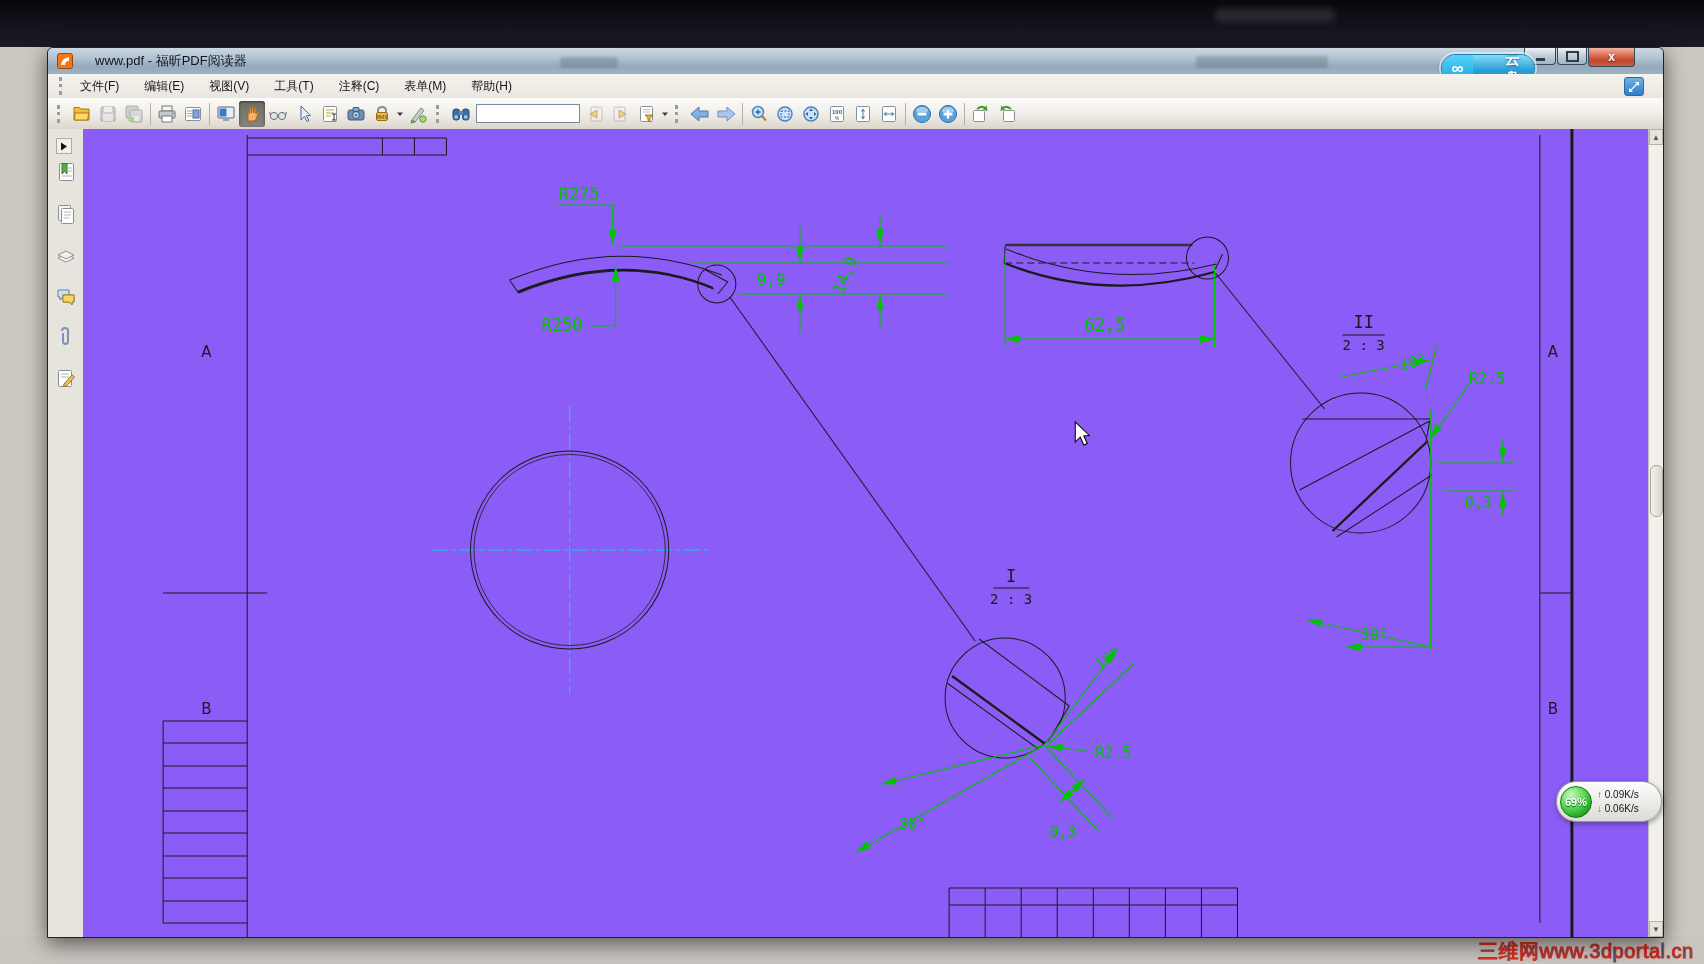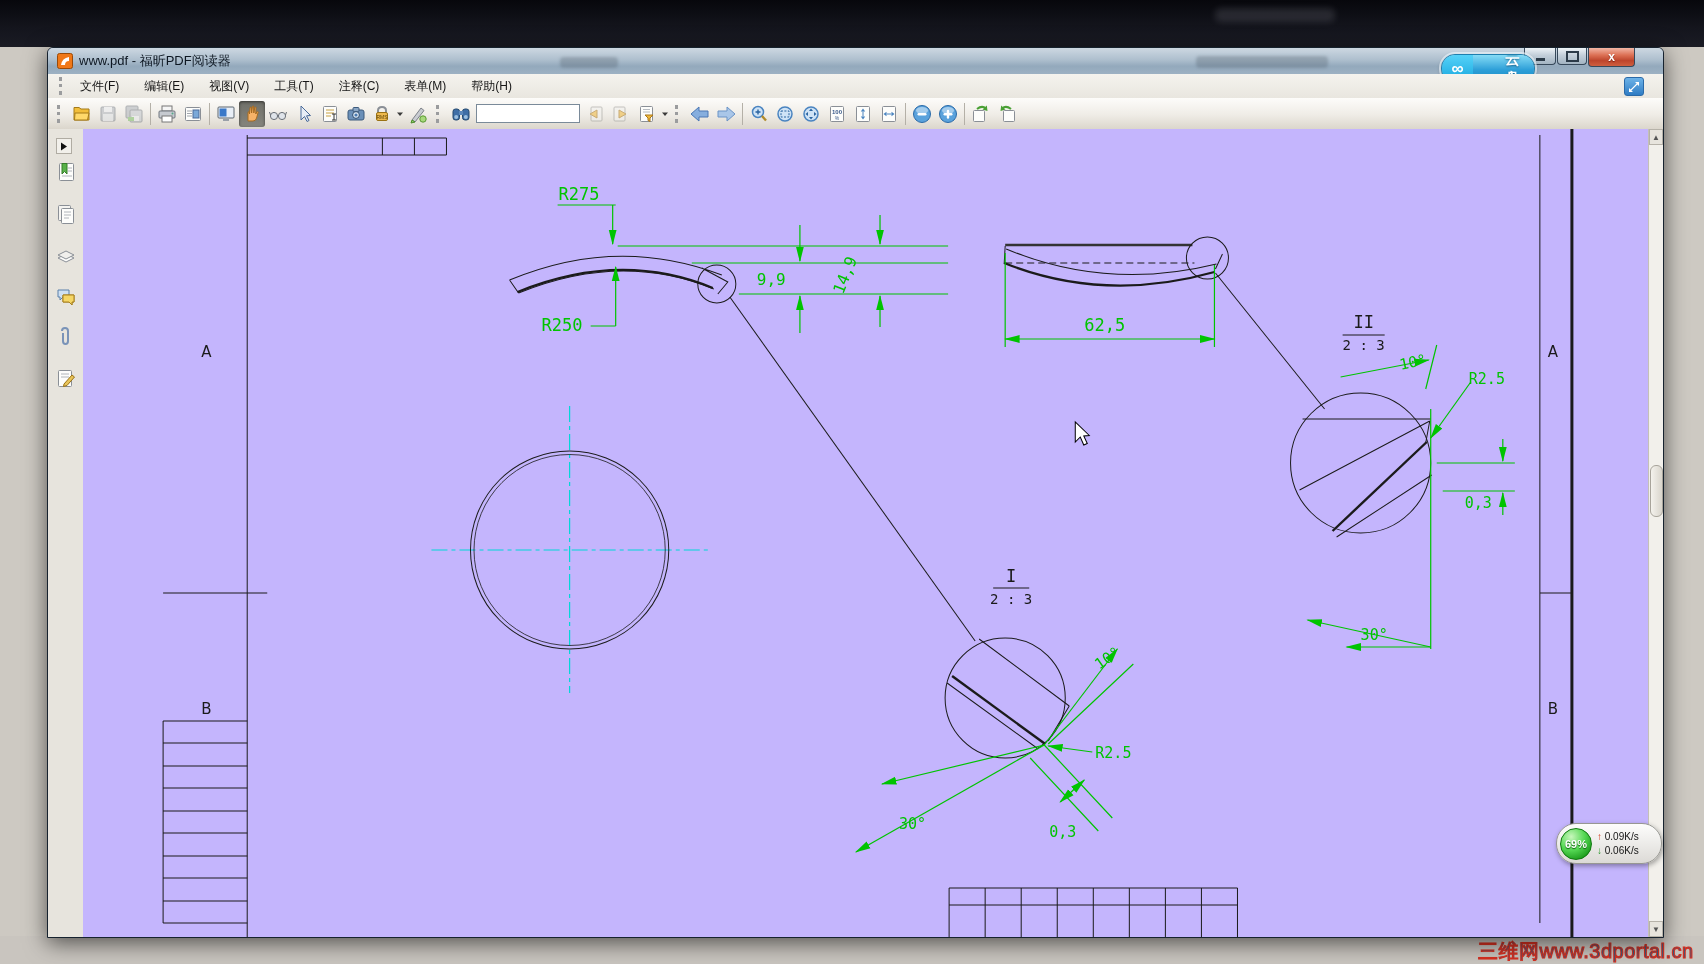--- a/index.html
+++ b/index.html
@@ -19,7 +19,7 @@
           box-shadow:0 5px 22px rgba(0,0,0,.6);background:#9fb2c4;}
   .titlebar{position:absolute;left:0;top:0;right:0;height:26px;border-radius:5px 5px 0 0;
             background:linear-gradient(#cdd8e2,#aebfce 45%,#93a9bc 70%,#9db1c3);
-            border-bottom:1px solid #77909f;display:flex;align-items:center;padding-left:9px;}
+            border-bottom:1px solid #77909f;display:flex;align-items:center;padding-left:9px;gap:16px;}
   .title-text{font-size:13px;color:#0d1722;margin-left:6px;}
   .tb-smudge{position:absolute;background:rgba(75,88,102,.30);filter:blur(1.5px);border-radius:4px;}
   .win-controls{position:absolute;right:28px;top:0;display:flex;gap:1px;}

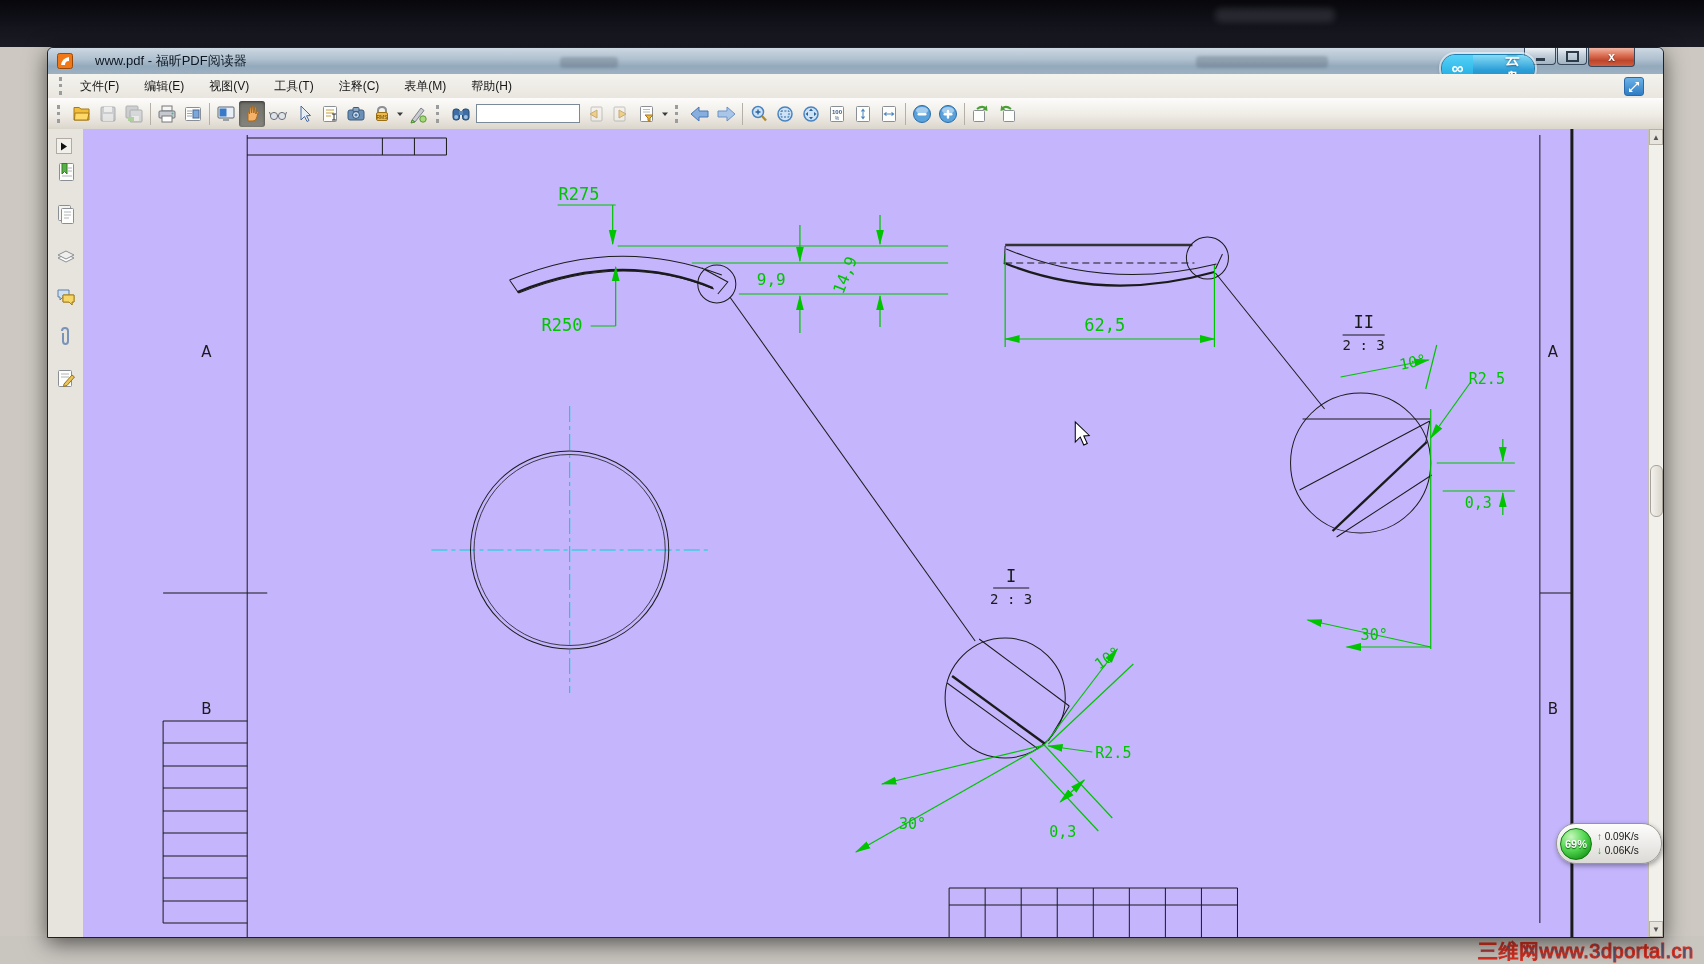--- a/index.html
+++ b/index.html
@@ -65,7 +65,7 @@
   .nav-expand{position:absolute;left:8px;top:9px;width:14px;height:14px;background:#f2f0eb;
               border:1px solid #b0aca3;display:flex;align-items:center;justify-content:center;}
   .nav-ic{position:absolute;left:6px;width:23px;height:23px;display:flex;align-items:center;justify-content:center;}
-  .doc-area{position:absolute;left:35px;top:0;right:14px;bottom:0;background:#c4b5fd;overflow:hidden;}
+  .doc-area{position:absolute;left:35px;top:0;right:14px;bottom:0;background:#8b5cf6;overflow:hidden;}
   .doc-area svg{display:block;width:100%;height:100%;}
   .scrollbar{position:absolute;right:0;top:0;bottom:0;width:14px;background:#f2f0eb;border-left:1px solid #c4c0b7;}
   .sb-btn{position:absolute;left:0;width:14px;height:16px;background:#e7e4dd;color:#555;font-size:8px;

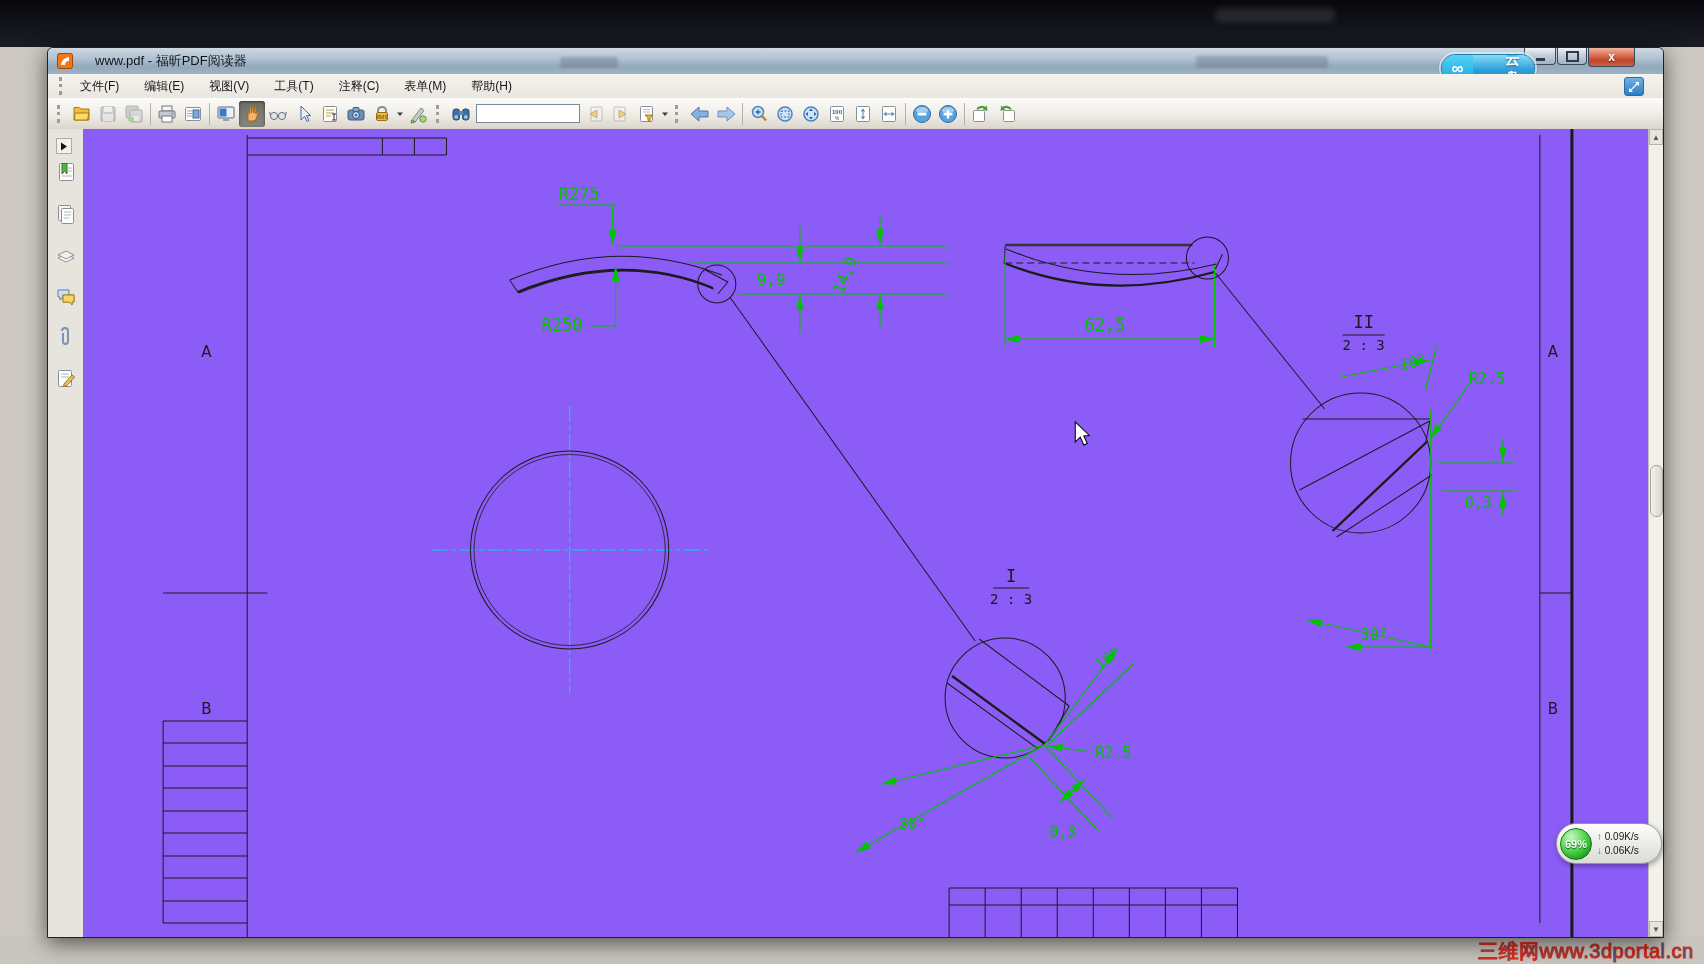--- a/index.html
+++ b/index.html
@@ -73,7 +73,7 @@
   .sb-thumb{position:absolute;left:1px;top:336px;width:11px;height:50px;border:1px solid #a8a49b;
             border-radius:6px;background:linear-gradient(90deg,#f4f2ed,#d9d5cc);}
   
-  .net-ind{position:absolute;left:1556px;top:823px;width:104px;height:39px;border-radius:20px;
+  .net-ind{position:absolute;left:1556px;top:781px;width:104px;height:39px;border-radius:20px;
            background:linear-gradient(#fdfdfc,#dcdad6);border:1px solid #979792;
            box-shadow:1px 2px 5px rgba(0,0,0,.35);display:flex;align-items:center;}
   .net-ball{width:32px;height:32px;margin-left:3px;border-radius:50%;color:#fff;font-size:11px;font-weight:bold;

